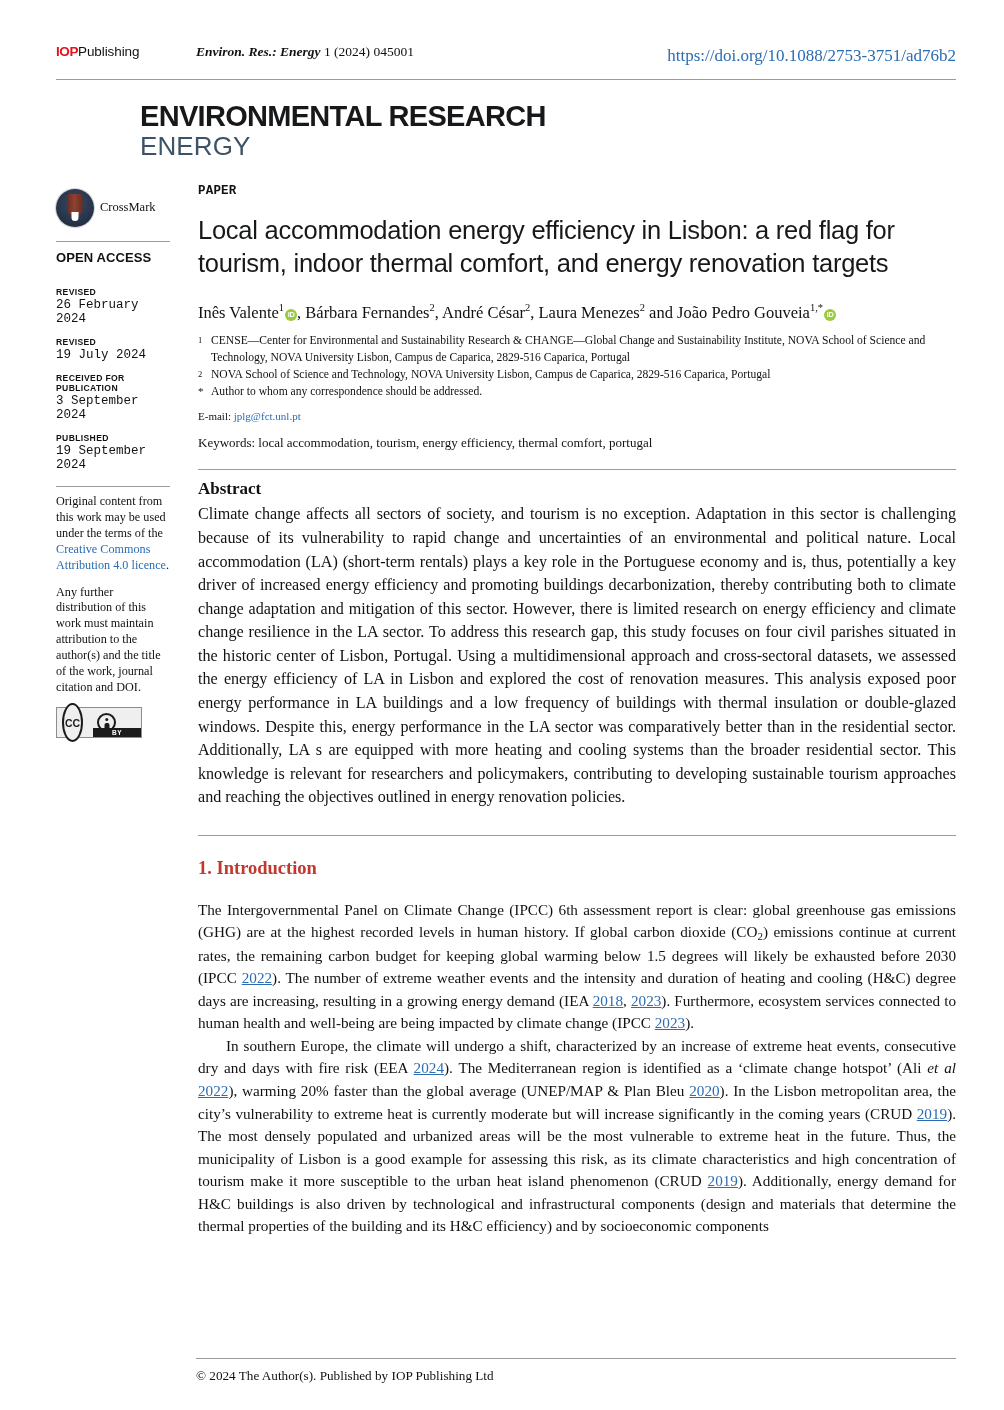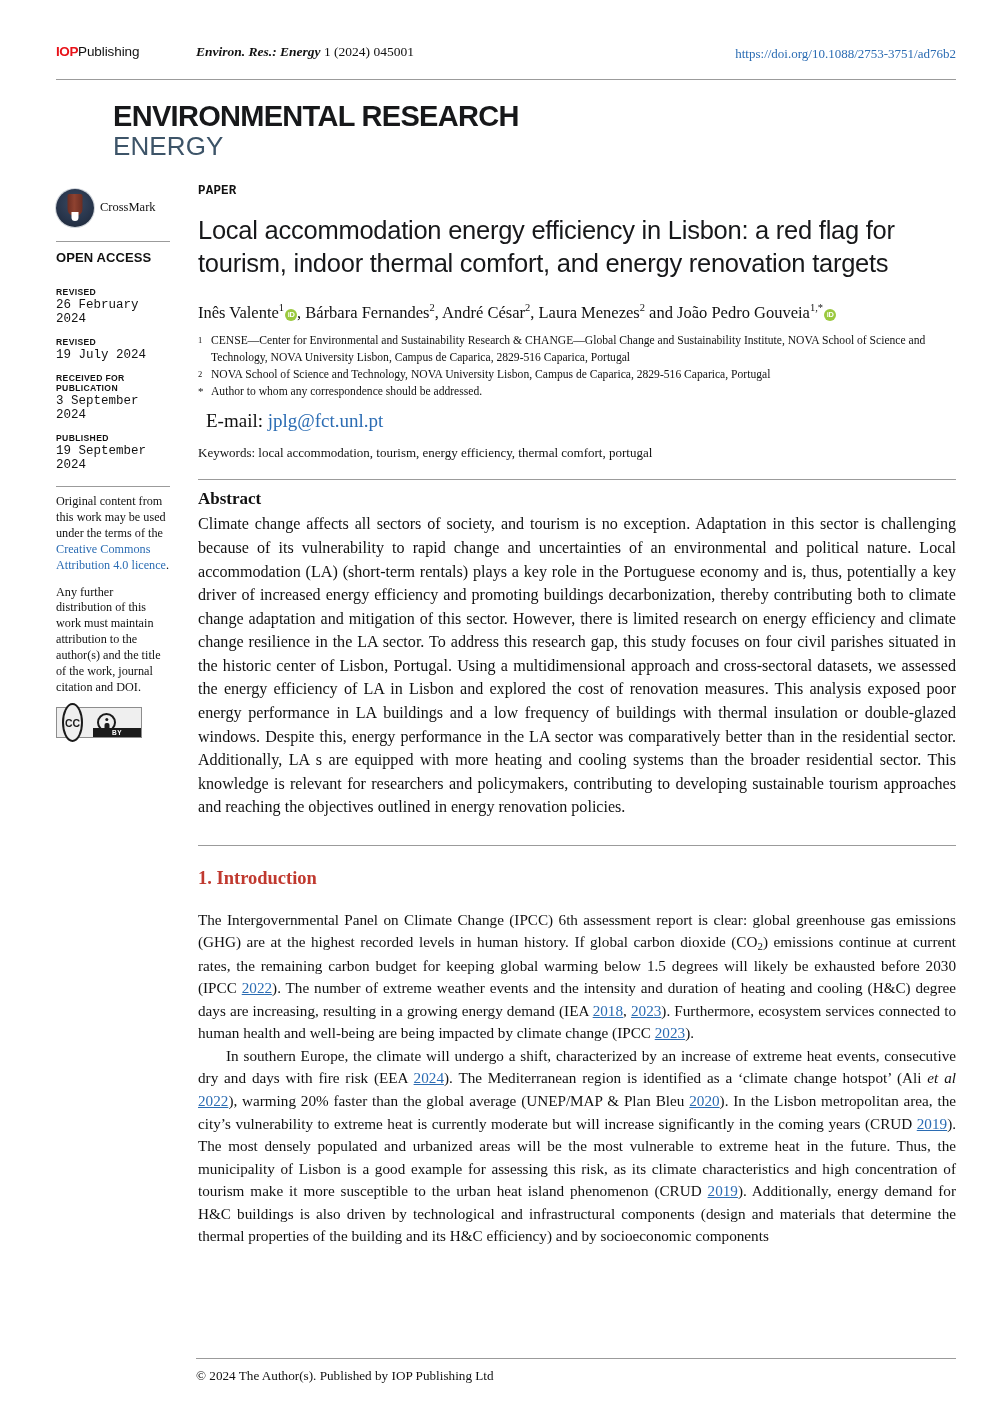--- a/index.html
+++ b/index.html
@@ -54,7 +54,7 @@
     position: absolute;
     right: 0;
     top: 2px;
-    font-size: 13px;
+    font-size: 17px;
     color: #2b6cb3;
     text-decoration: none;
     white-space: nowrap;

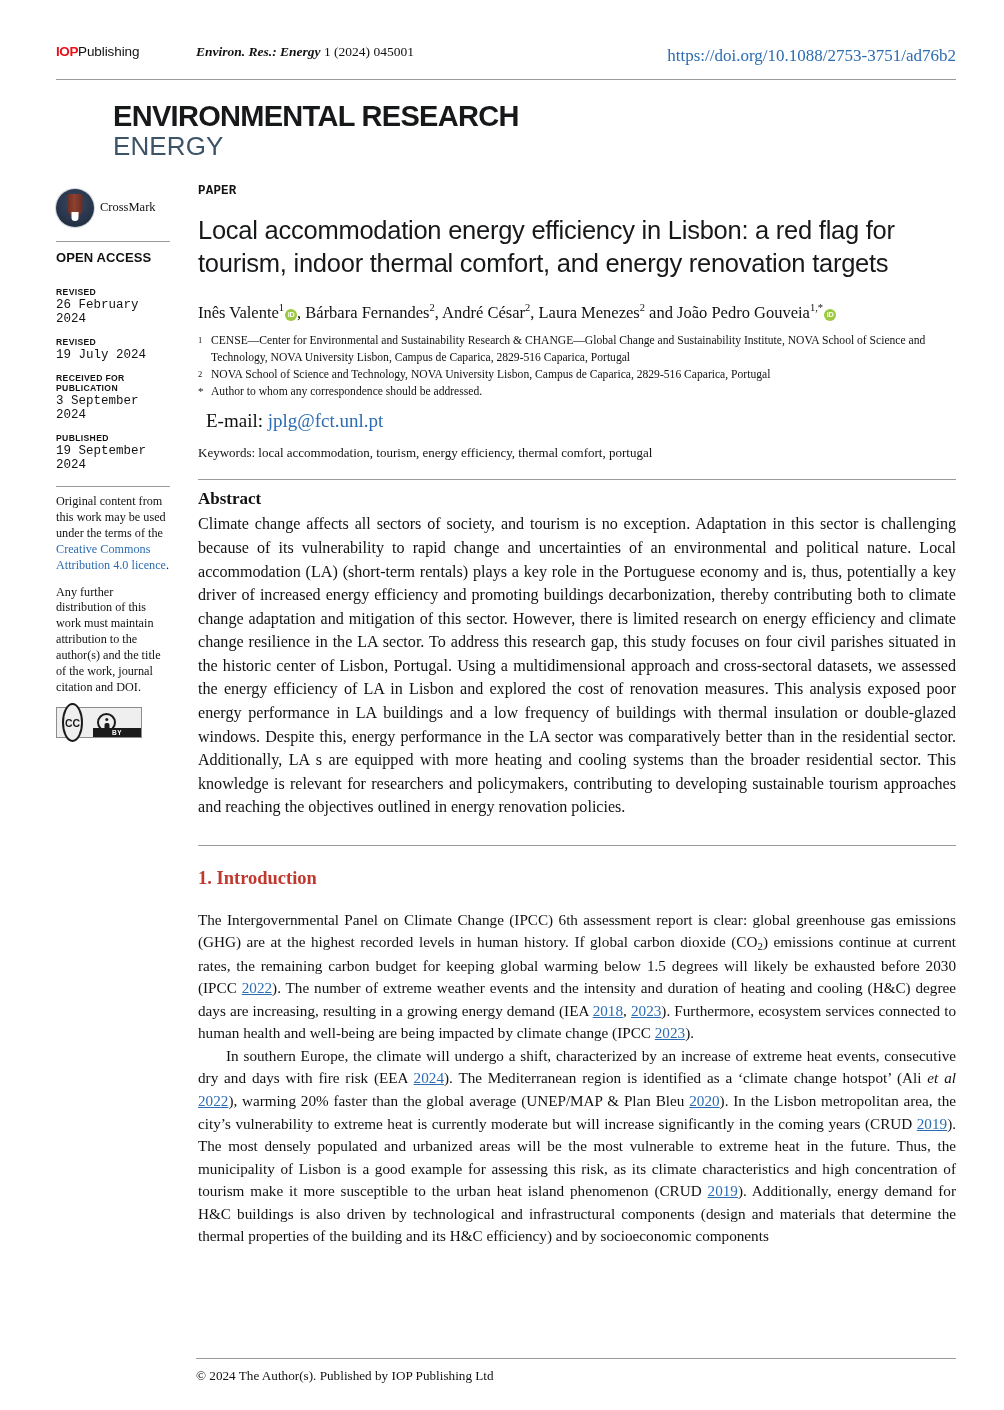--- a/index.html
+++ b/index.html
@@ -67,7 +67,7 @@
 
   
   .masthead {
-    margin-left: 57px;
+    margin-left: 84px;
     margin-top: 20px;
     font-family: "Liberation Sans", sans-serif;
     line-height: 1.12;

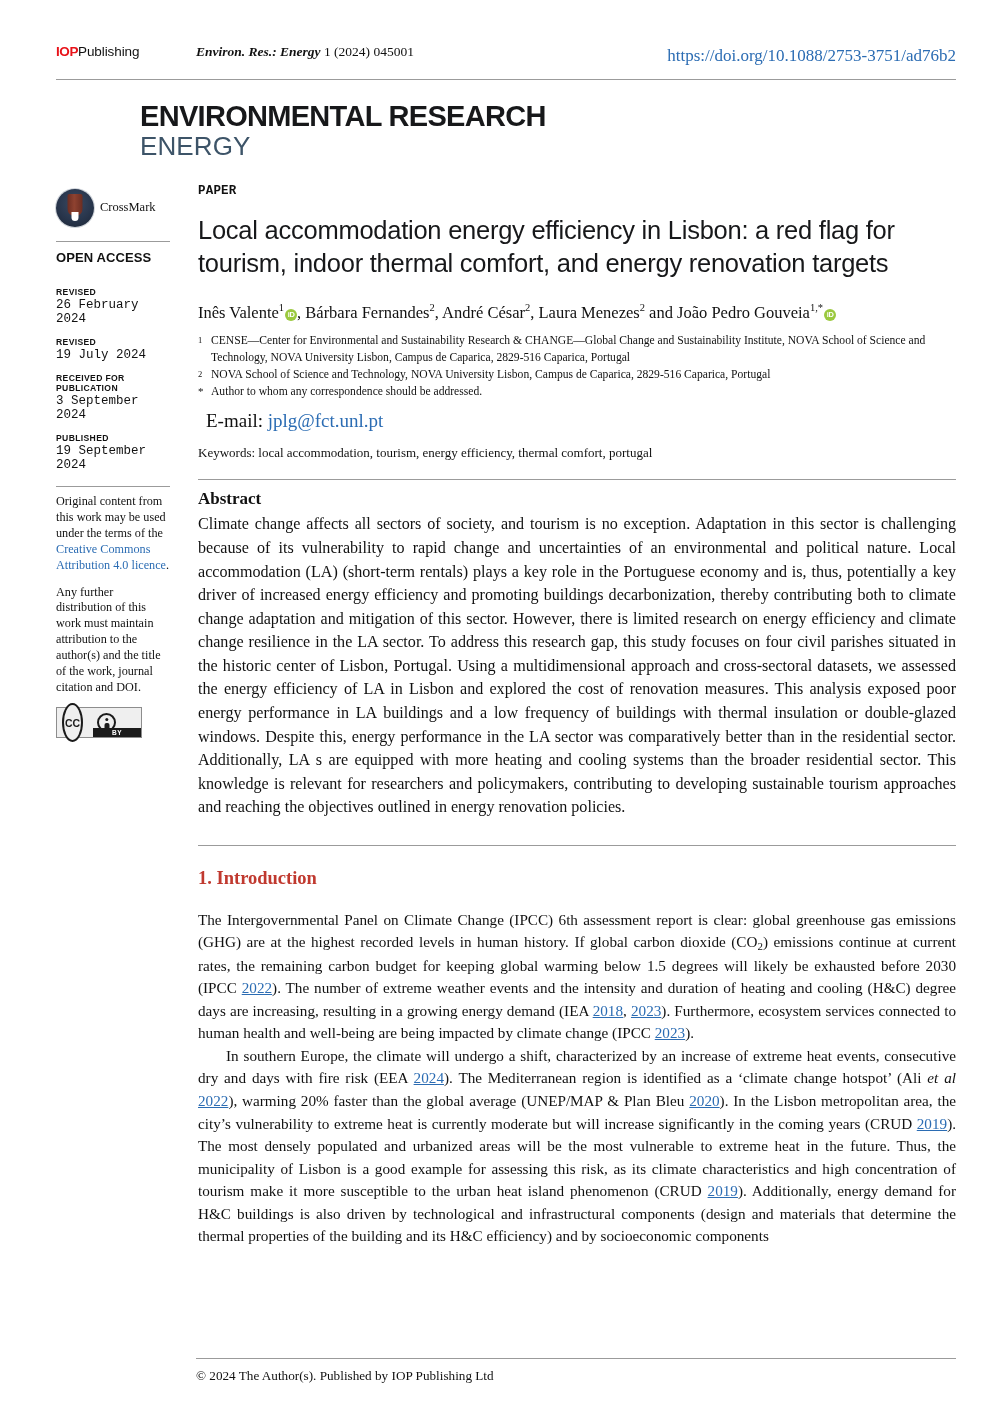--- a/index.html
+++ b/index.html
@@ -308,10 +308,9 @@
   .affil-marker.star { font-size: 11px; padding-top: 0; }
   .affil-body { flex: 1 1 auto; }
   .email-line {
-    font-size: 19px;
+    font-size: 11px;
     color: #111;
     margin-bottom: 13px;
-    margin-left: 8px;
   }
   .email-line a { color: #2b6cb3; text-decoration: none; }
   .keywords {

